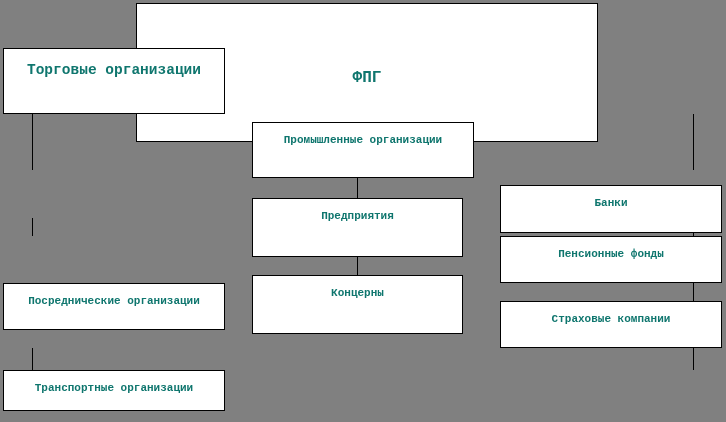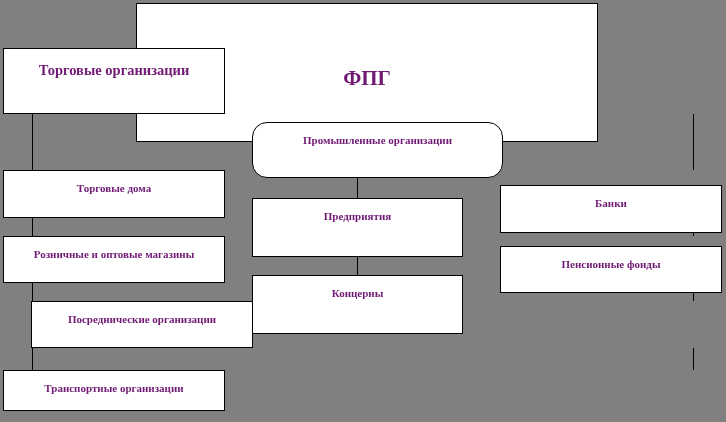--- a/index.html
+++ b/index.html
@@ -25,10 +25,11 @@
     align-items: flex-start;
     justify-content: center;
     text-align: center;
-    color: #701a75;
+    color: #0f766e;
     font-weight: bold;
     line-height: 1.45;
     z-index: 3;
+    font-family: Liberation Mono, monospace;
   }
   .box > span {
     display: block;

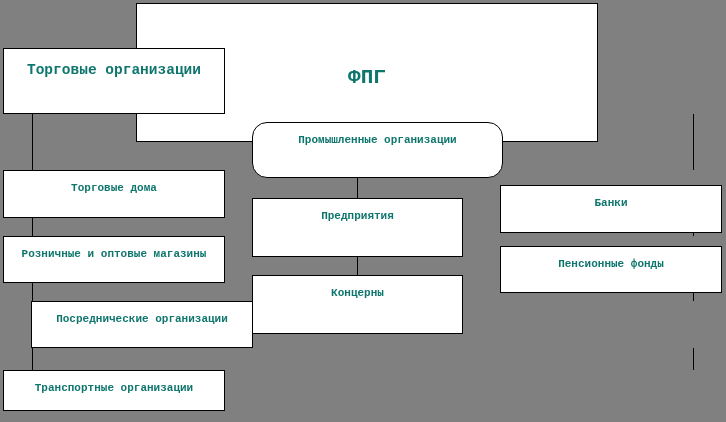--- a/index.html
+++ b/index.html
@@ -41,7 +41,7 @@
     align-items: center;
   }
   .box.title-box {
-    font-size: 21px;
+    font-size: 16px;
     padding-top: 12px;
   }
   .lvl1 {

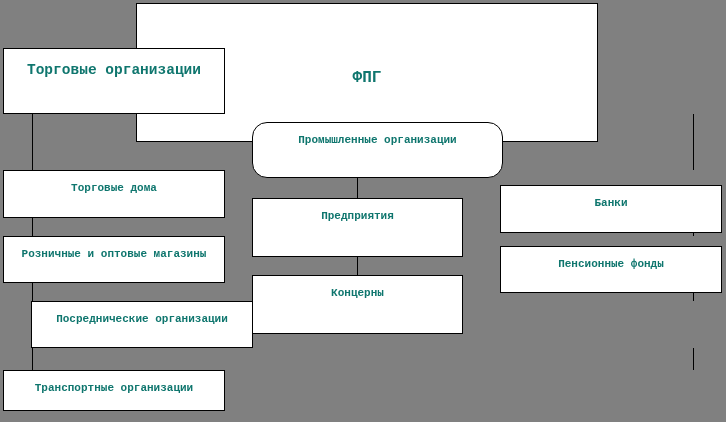--- a/index.html
+++ b/index.html
@@ -72,7 +72,7 @@
     <span>Торговые организации</span>
   </div>
 
-  <div class="box lvl2" style="left:252px; top:122px; width:251px; height:56px;border-radius:15px;">
+  <div class="box lvl2" style="left:252px; top:122px; width:222px; height:56px;">
     <span>Промышленные организации</span>
   </div>
 

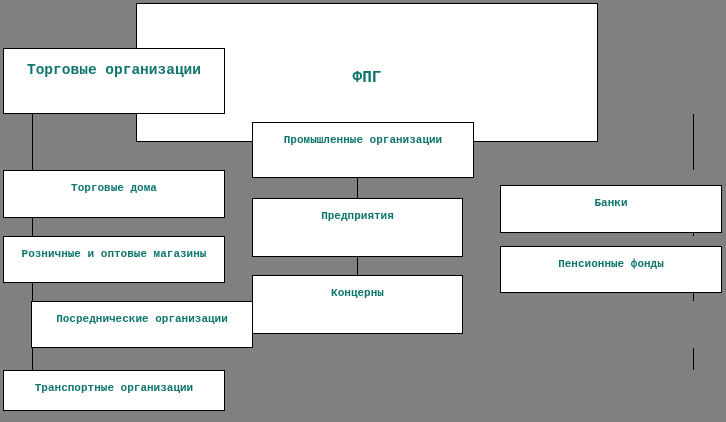--- a/index.html
+++ b/index.html
@@ -82,9 +82,6 @@
   <div class="connector" style="left:32px; top:283px; height:18px;"></div>
   <div class="connector" style="left:32px; top:348px; height:22px;"></div>
 
-  <div class="box lvl2" style="left:3px; top:170px; width:222px; height:48px;">
-    <span>Торговые дома</span>
-  </div>
 
   <div class="box lvl2" style="left:3px; top:236px; width:222px; height:47px;">
     <span>Розничные и оптовые магазины</span>

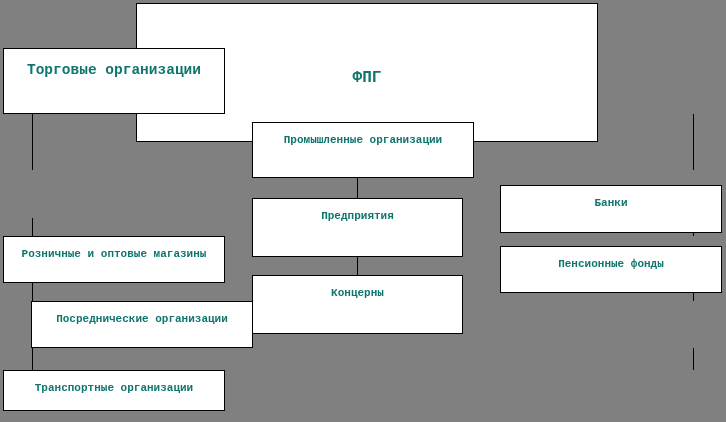--- a/index.html
+++ b/index.html
@@ -83,9 +83,6 @@
   <div class="connector" style="left:32px; top:348px; height:22px;"></div>
 
 
-  <div class="box lvl2" style="left:3px; top:236px; width:222px; height:47px;">
-    <span>Розничные и оптовые магазины</span>
-  </div>
 
   <div class="box lvl2" style="left:3px; top:301px; width:222px; height:47px;margin-left:28px;">
     <span>Посреднические организации</span>

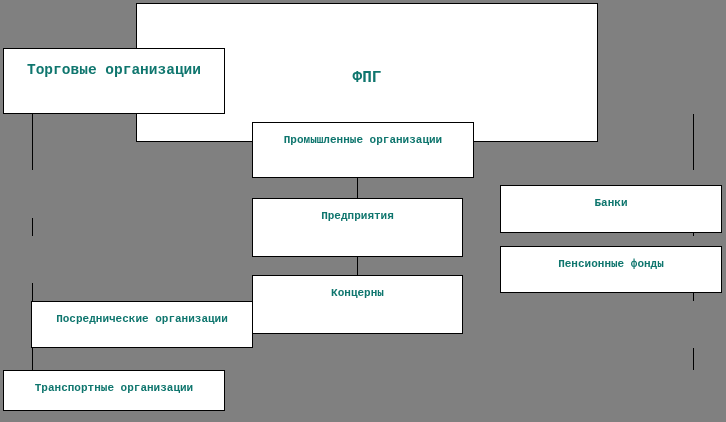--- a/index.html
+++ b/index.html
@@ -112,7 +112,7 @@
     <span>Банки</span>
   </div>
 
-  <div class="box lvl2" style="left:500px; top:236px; width:222px; height:47px;margin-top:10px;">
+  <div class="box lvl2" style="left:500px; top:236px; width:222px; height:47px;">
     <span>Пенсионные фонды</span>
   </div>
 

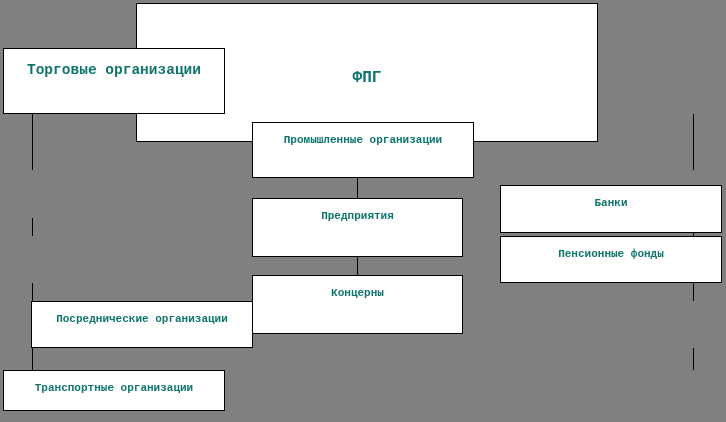--- a/index.html
+++ b/index.html
@@ -84,7 +84,7 @@
 
 
 
-  <div class="box lvl2" style="left:3px; top:301px; width:222px; height:47px;margin-left:28px;">
+  <div class="box lvl2" style="left:3px; top:283px; width:222px; height:47px;">
     <span>Посреднические организации</span>
   </div>
 

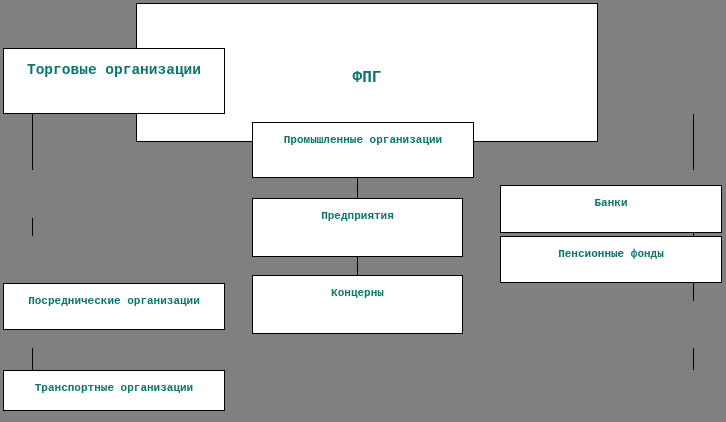--- a/index.html
+++ b/index.html
@@ -116,6 +116,9 @@
     <span>Пенсионные фонды</span>
   </div>
 
+  <div class="box lvl2" style="left:500px; top:301px; width:222px; height:47px;">
+    <span>Страховые компании</span>
+  </div>
 
 
 </div>

